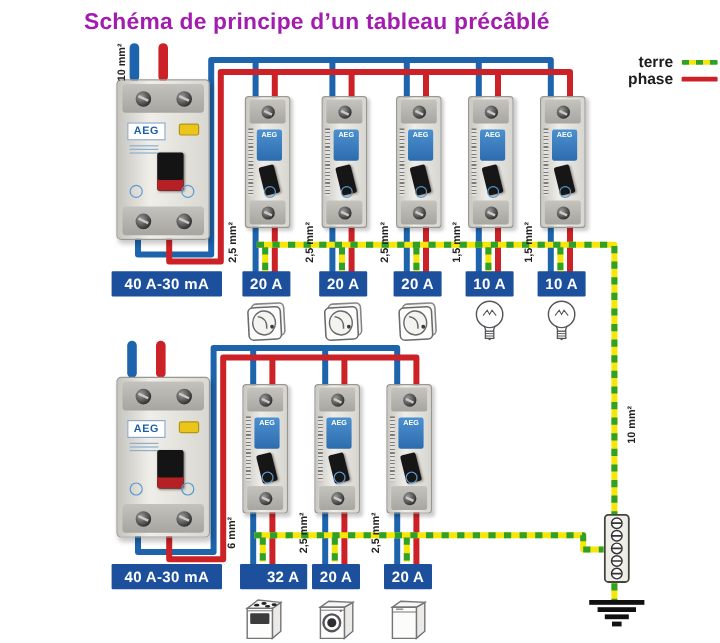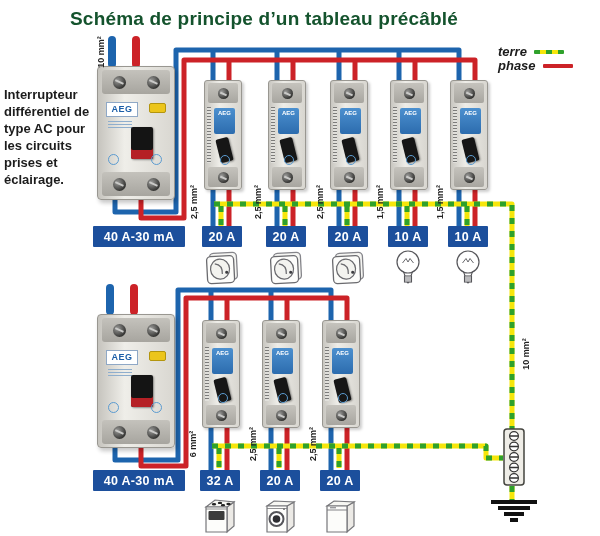--- a/index.html
+++ b/index.html
@@ -5,7 +5,7 @@
   html,body{margin:0;padding:0;background:#fff;}
   .stage{position:relative;width:600px;height:536px;background:#fff;overflow:hidden;
          font-family:"Liberation Sans","DejaVu Sans",sans-serif;}
-  .title{position:absolute;left:70px;top:8px;font-size:19px;font-weight:bold;color:#14532d;letter-spacing:.2px;}
+  .title{position:absolute;left:70px;top:8px;font-size:19px;font-weight:bold;color:#a21caf;letter-spacing:.2px;}
   .note{position:absolute;width:88px;font-size:13px;line-height:17px;font-weight:bold;color:#1c1c1c;}
   #note1{left:4px;top:86px;}
   #note2{left:4px;top:302px;}

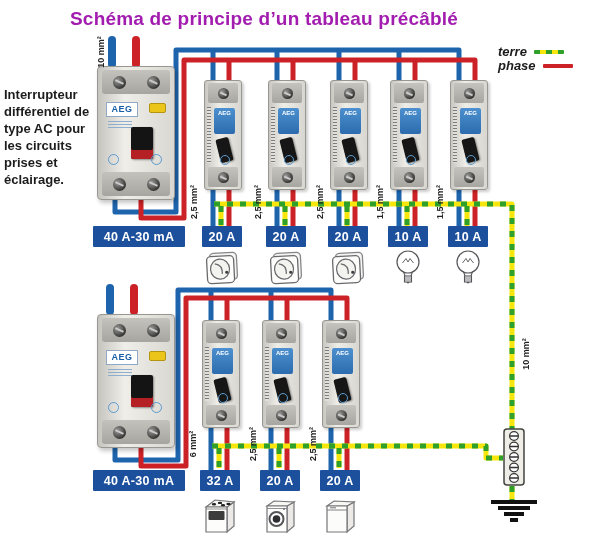--- a/index.html
+++ b/index.html
@@ -10,7 +10,7 @@
   #note1{left:4px;top:86px;}
   #note2{left:4px;top:302px;}
   .legend{position:absolute;left:498px;top:45px;width:100px;}
-  .lrow{display:flex;align-items:center;height:13px;margin-bottom:1px;font-style:italic;}
+  .lrow{display:flex;align-items:center;justify-content:flex-end;height:13px;margin-bottom:1px;}
   .llab{font-size:13px;font-weight:bold;color:#1c1c1c;margin-right:7px;}
   .lswatch{width:30px;height:4px;border-radius:1px;}
   .sw-terre{background:repeating-linear-gradient(90deg,#2fa12b 0 6px,#f6e60b 6px 12px);}

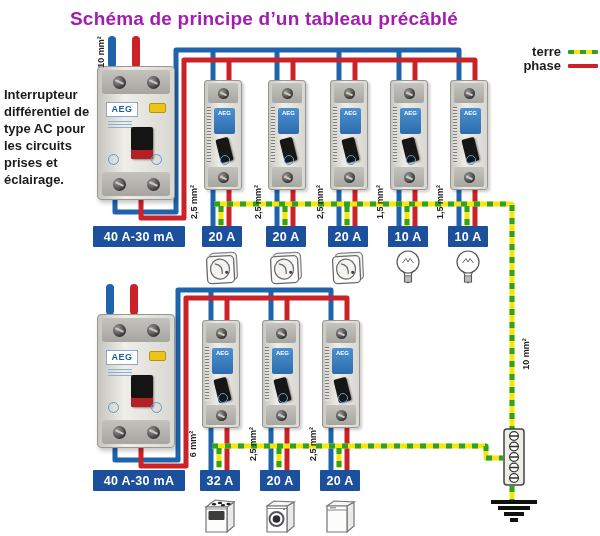--- a/index.html
+++ b/index.html
@@ -76,7 +76,6 @@
     </div>
   </div>
 
-  <div class="note" id="note1">Interrupteur différentiel de type AC pour les circuits prises et éclairage.</div>
 
   <svg class="wires" viewBox="0 0 600 536">
 

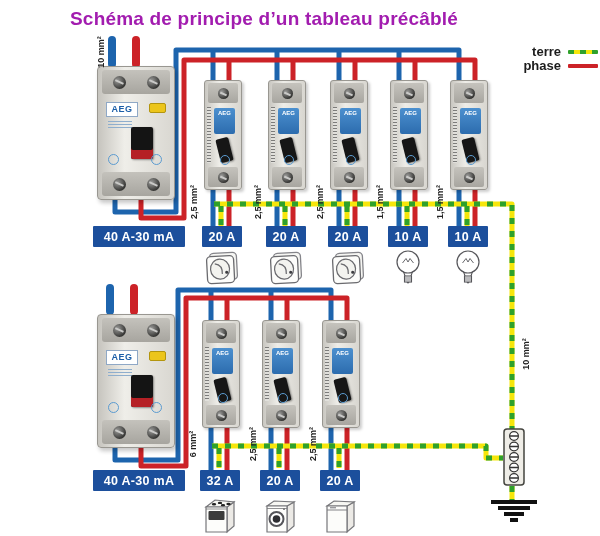--- a/index.html
+++ b/index.html
@@ -302,7 +302,7 @@
   <div class="amp" style="left:448px;top:226px;width:40px;">10 A</div>
 
   <div class="amp" style="left:93px;top:470px;width:92px;">40 A-30 mA</div>
-  <div class="amp" style="left:200px;top:470px;width:40px;">32 A</div>
+  <div class="amp" style="left:200px;top:470px;width:40px;padding-left:16px;">32 A</div>
   <div class="amp" style="left:260px;top:470px;width:40px;">20 A</div>
   <div class="amp" style="left:320px;top:470px;width:40px;">20 A</div>
 

